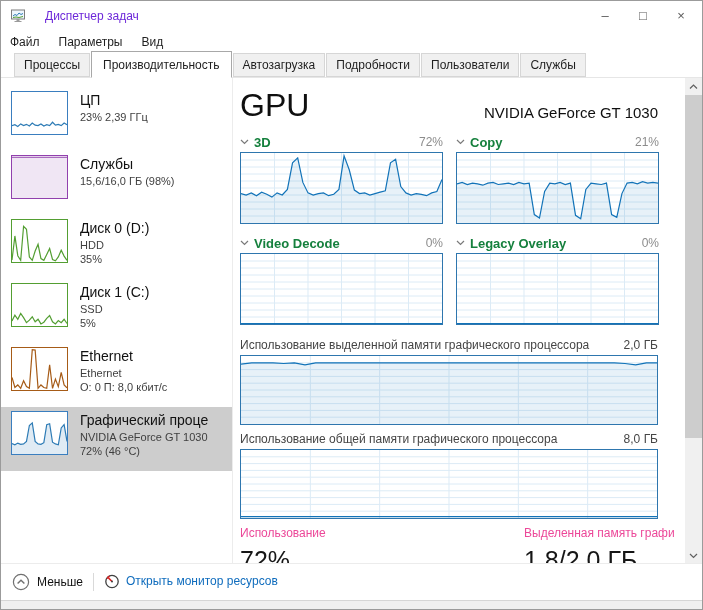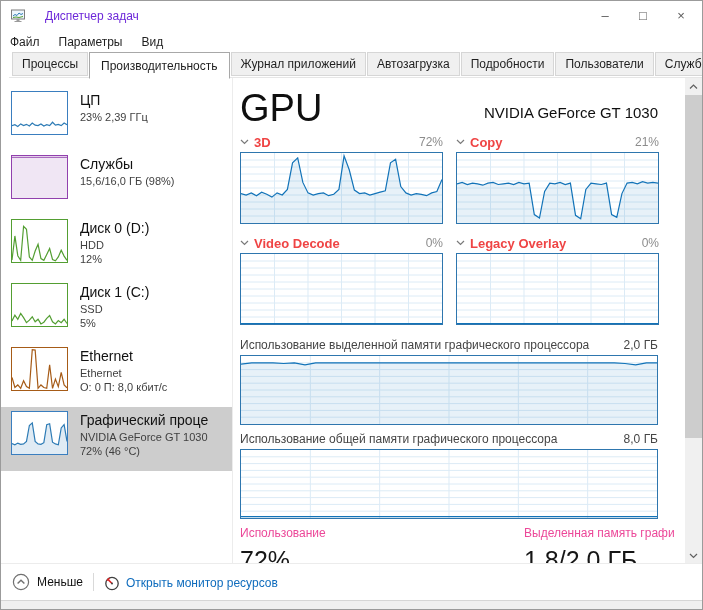--- a/index.html
+++ b/index.html
@@ -14,7 +14,7 @@
   
   .menubar{position:absolute;top:30px;left:0;right:0;height:21px;display:flex;gap:19px;align-items:center;padding-left:9px;font-size:12px;color:#1f1f1f;}
   
-  .tabs{position:absolute;top:51px;left:8px;right:0;height:26px;display:flex;align-items:flex-start;padding-left:3px;border-bottom:1px solid #e6e6e6;box-sizing:border-box;}
+  .tabs{position:absolute;top:51px;left:0;right:0;height:26px;display:flex;align-items:center;padding-left:13px;border-bottom:1px solid #e6e6e6;box-sizing:border-box;}
   .tab{font-size:12px;color:#1f1f1f;background:#f0f0f0;border:1px solid #d6d6d6;padding:4px 9px;margin-right:1px;white-space:nowrap;}
   .tab.active{background:#fff;border-color:#a8a8a8;border-bottom-color:#fff;padding:6px 11px 5px;position:relative;z-index:2;}
   

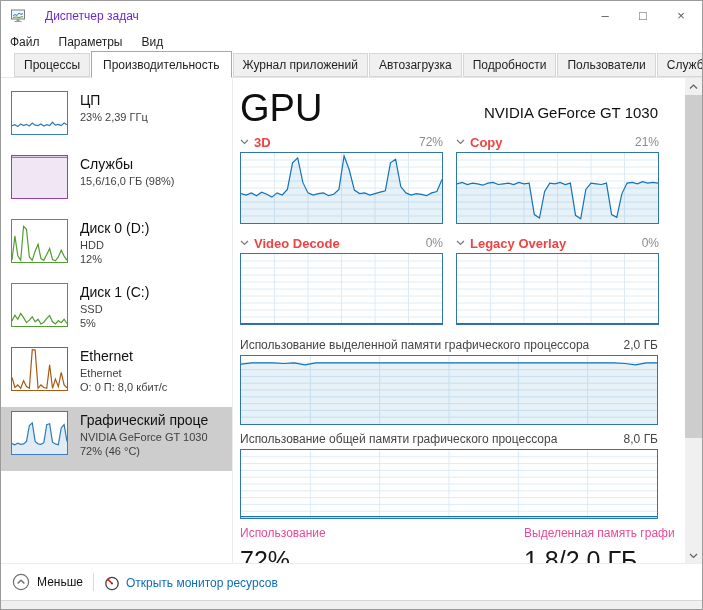--- a/index.html
+++ b/index.html
@@ -94,7 +94,6 @@
   <div class="tabs">
     <div class="tab">Процессы</div>
     <div class="tab active">Производительность</div>
-    <div class="tab">Журнал приложений</div>
     <div class="tab">Автозагрузка</div>
     <div class="tab">Подробности</div>
     <div class="tab">Пользователи</div>

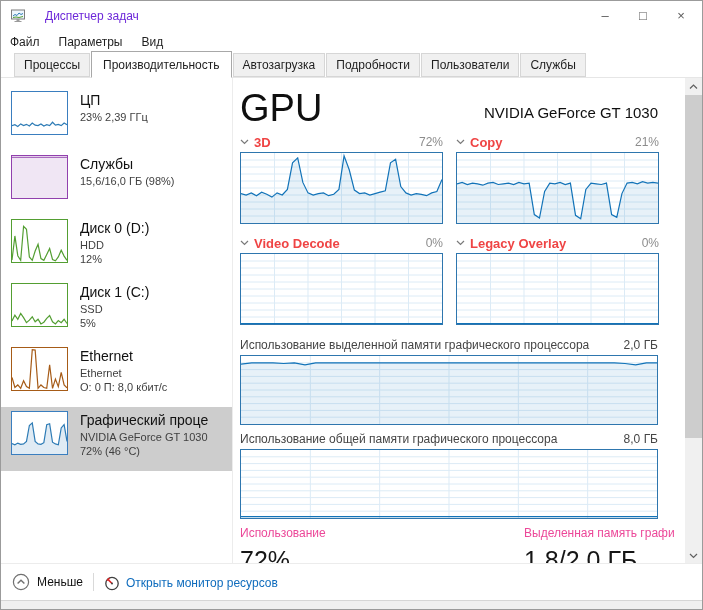--- a/index.html
+++ b/index.html
@@ -29,7 +29,7 @@
   .v-divider{position:absolute;left:231px;top:77px;bottom:45px;width:1px;background:#ececec;}
   
   .main{position:absolute;top:77px;left:238px;width:436px;bottom:45px;overflow:hidden;}
-  .gpu-title{position:absolute;top:9px;left:1px;font-size:38px;color:#0f0f0f;}
+  .gpu-title{position:absolute;top:9px;left:1px;font-size:32px;color:#0f0f0f;}
   .device{position:absolute;top:26px;right:17px;font-size:15px;color:#0f0f0f;}
   .chart-block{position:absolute;width:203px;}
   #cb0{top:54px;left:1px;} #cb1{top:54px;left:217px;}

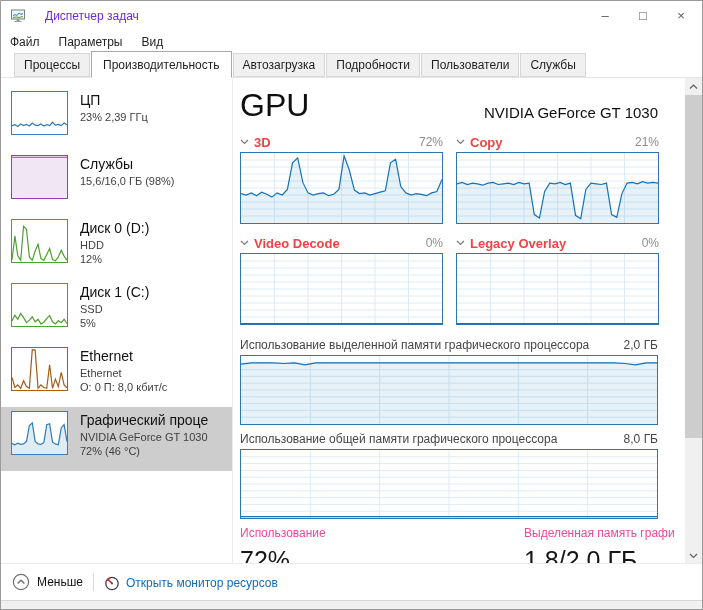--- a/index.html
+++ b/index.html
@@ -35,7 +35,7 @@
   #cb0{top:54px;left:1px;} #cb1{top:54px;left:217px;}
   #cb2{top:155px;left:1px;} #cb3{top:155px;left:217px;}
   .cb-head{display:flex;justify-content:space-between;align-items:center;height:20px;}
-  .cb-title{display:flex;align-items:center;gap:5px;font-size:13px;font-weight:600;color:#ef4444;}
+  .cb-title{display:flex;align-items:center;gap:5px;font-size:13px;font-weight:600;color:#15803d;}
   .cb-value{font-size:12px;color:#8c8c8c;}
   .cb-chart{height:72px;box-sizing:border-box;background:#fff;}
   .mem-label{position:absolute;left:1px;width:418px;display:flex;justify-content:space-between;font-size:12px;color:#454545;white-space:nowrap;overflow:hidden;}

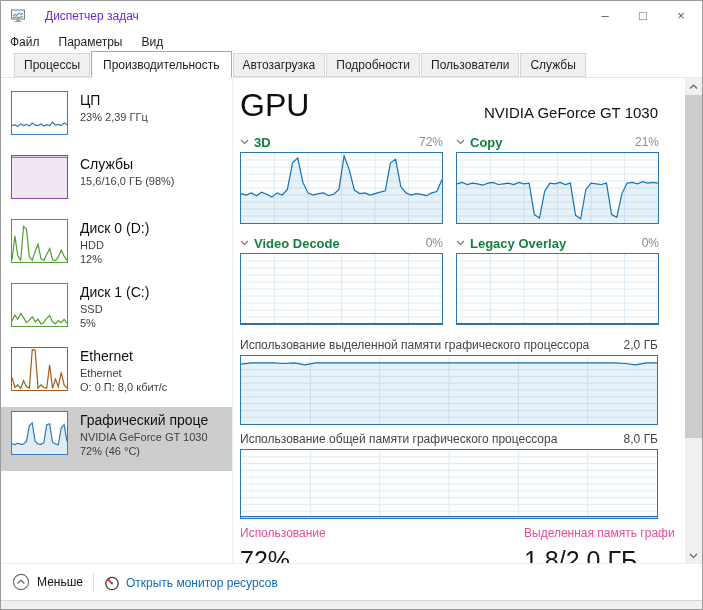--- a/index.html
+++ b/index.html
@@ -135,7 +135,7 @@
       <div class="side-text">
         <div class="side-title">Диск 0 (D:)</div>
         <div class="side-sub">HDD</div>
-        <div class="side-sub">12%</div>
+        <div class="side-sub">35%</div>
       </div>
     </div>
     <div class="side-item">

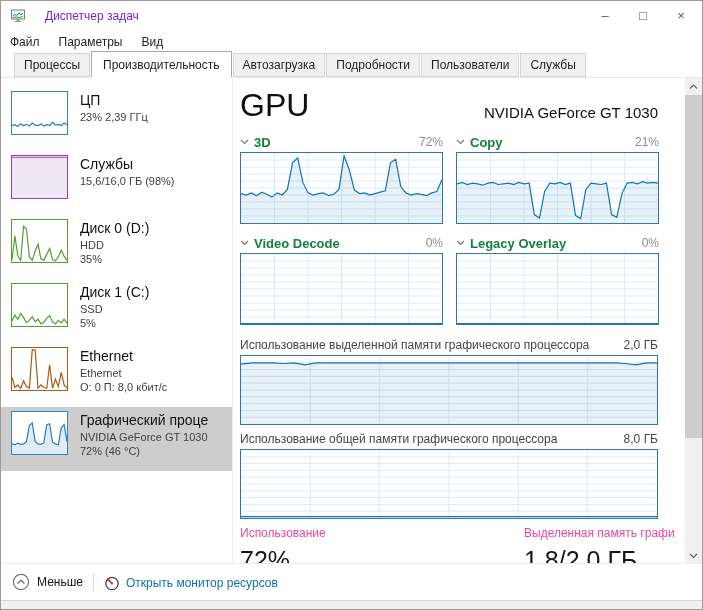--- a/index.html
+++ b/index.html
@@ -53,7 +53,7 @@
   .scroll-thumb{position:absolute;top:17px;left:0;width:17px;height:343px;background:#cdcdcd;}
   
   .footer{position:absolute;left:0;right:0;bottom:0;height:45px;border-top:1px solid #ececec;background:#fff;}
-  .footer-row{display:flex;align-items:flex-end;padding:9px 0 0 11px;}
+  .footer-row{display:flex;align-items:flex-start;padding:9px 0 0 11px;}
   .less-wrap{display:flex;align-items:center;gap:7px;}
   .less-label{font-size:12px;color:#111;}
   .f-sep{width:1px;height:18px;background:#d9d9d9;margin:0 10px;}

